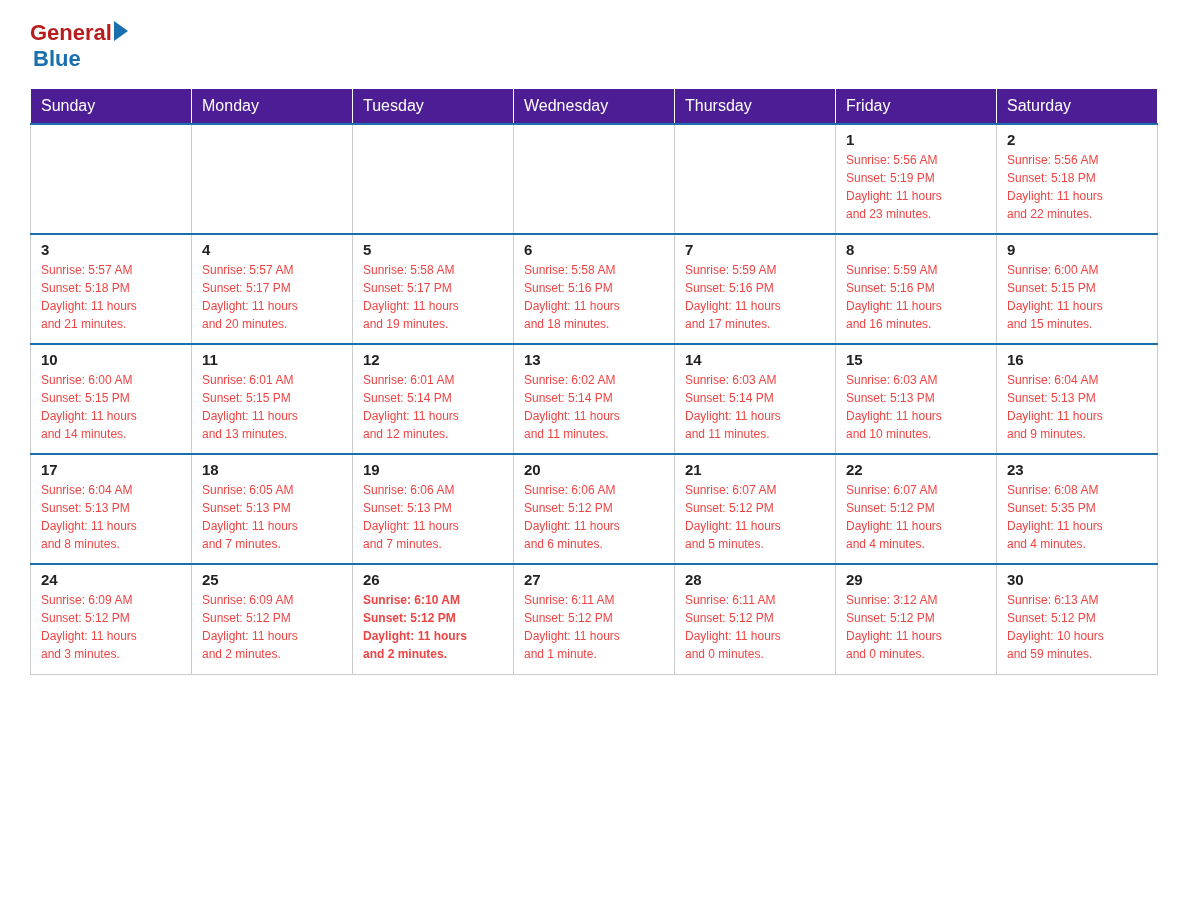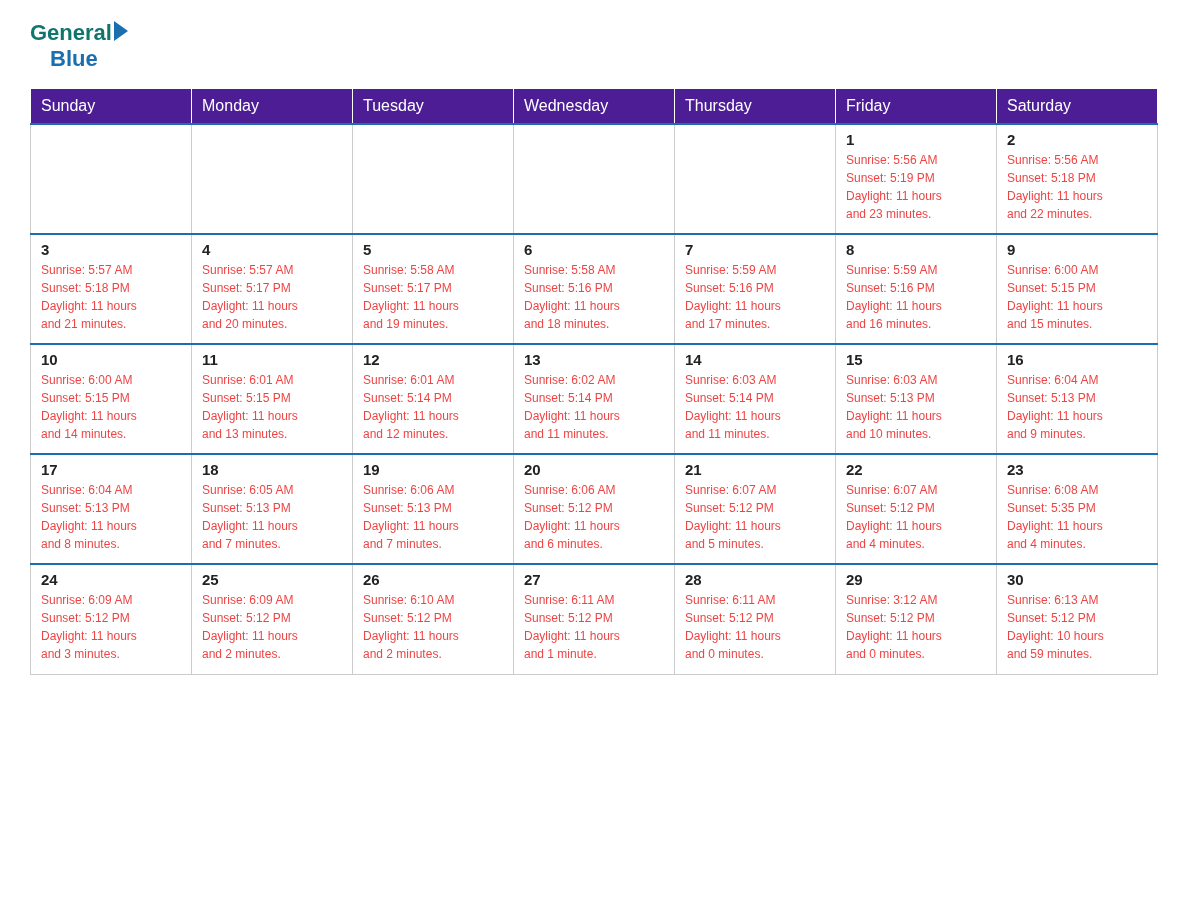--- a/index.html
+++ b/index.html
@@ -19,7 +19,7 @@
     .logo-text-general {
       font-size: 22px;
       font-weight: bold;
-      color: #0f766e;
+      color: #b91c1c;
     }
     .logo-text-blue {
       font-size: 22px;

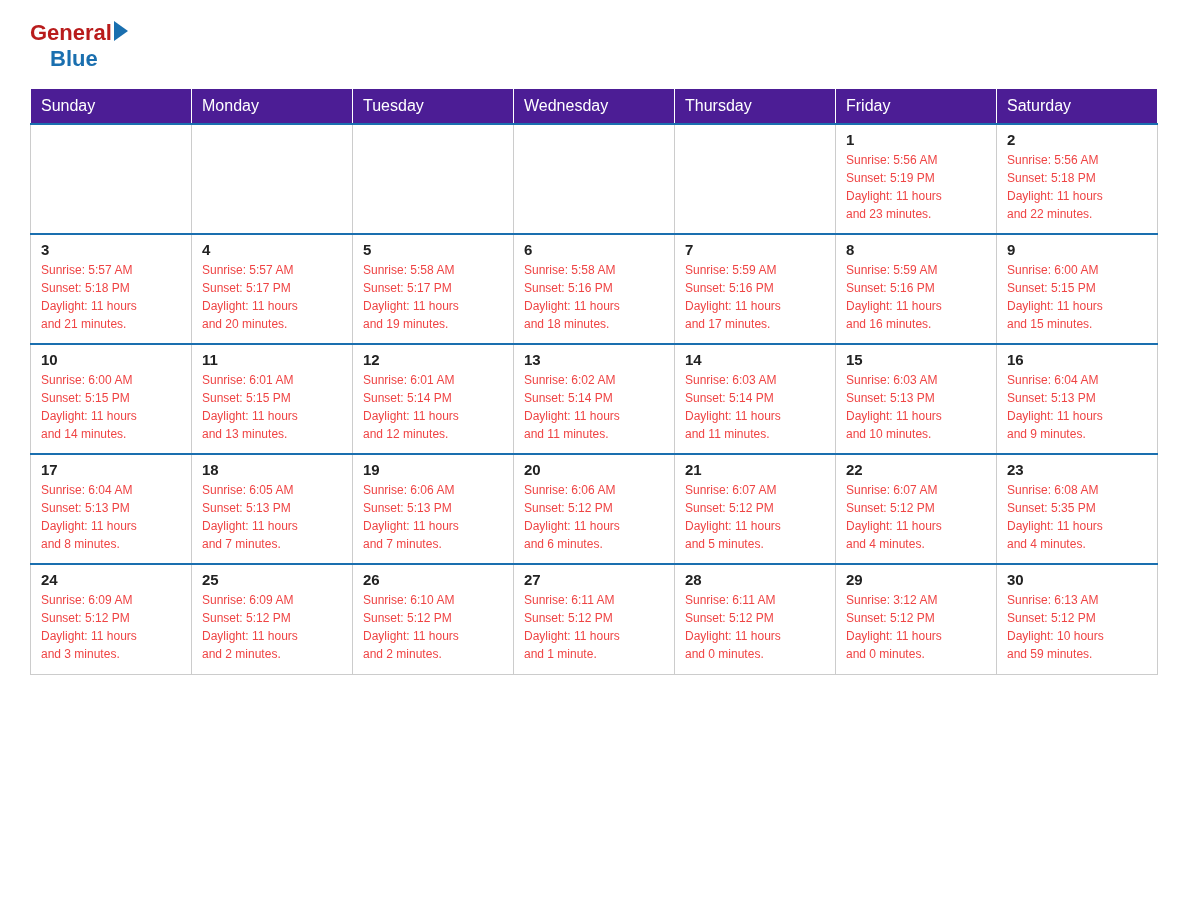--- a/index.html
+++ b/index.html
@@ -99,7 +99,7 @@
       align-items: center;
     }
     .logo-line2 {
-      margin-left: 20px;
+      margin-left: 3px;
     }
   </style>
 </head>

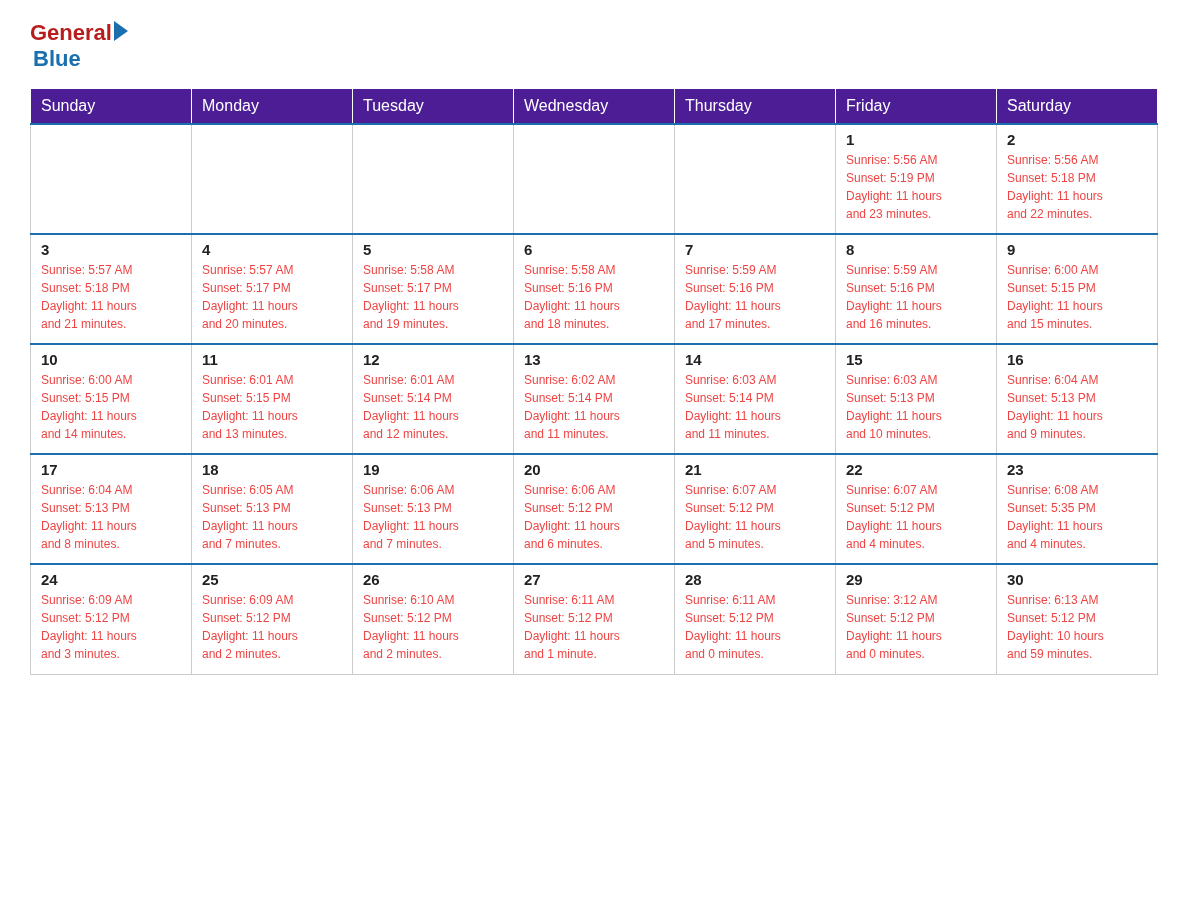--- a/index.html
+++ b/index.html
@@ -323,7 +323,7 @@
         </td>
         <td>
           <div class="day-number">26</div>
-          <div class="day-info" style="white-space: pre-line;">Sunrise: 6:10 AM
+          <div class="day-info" style="white-space: pre-line; font-weight: bold;">Sunrise: 6:10 AM
 Sunset: 5:12 PM
 Daylight: 11 hours
 and 2 minutes.</div>

